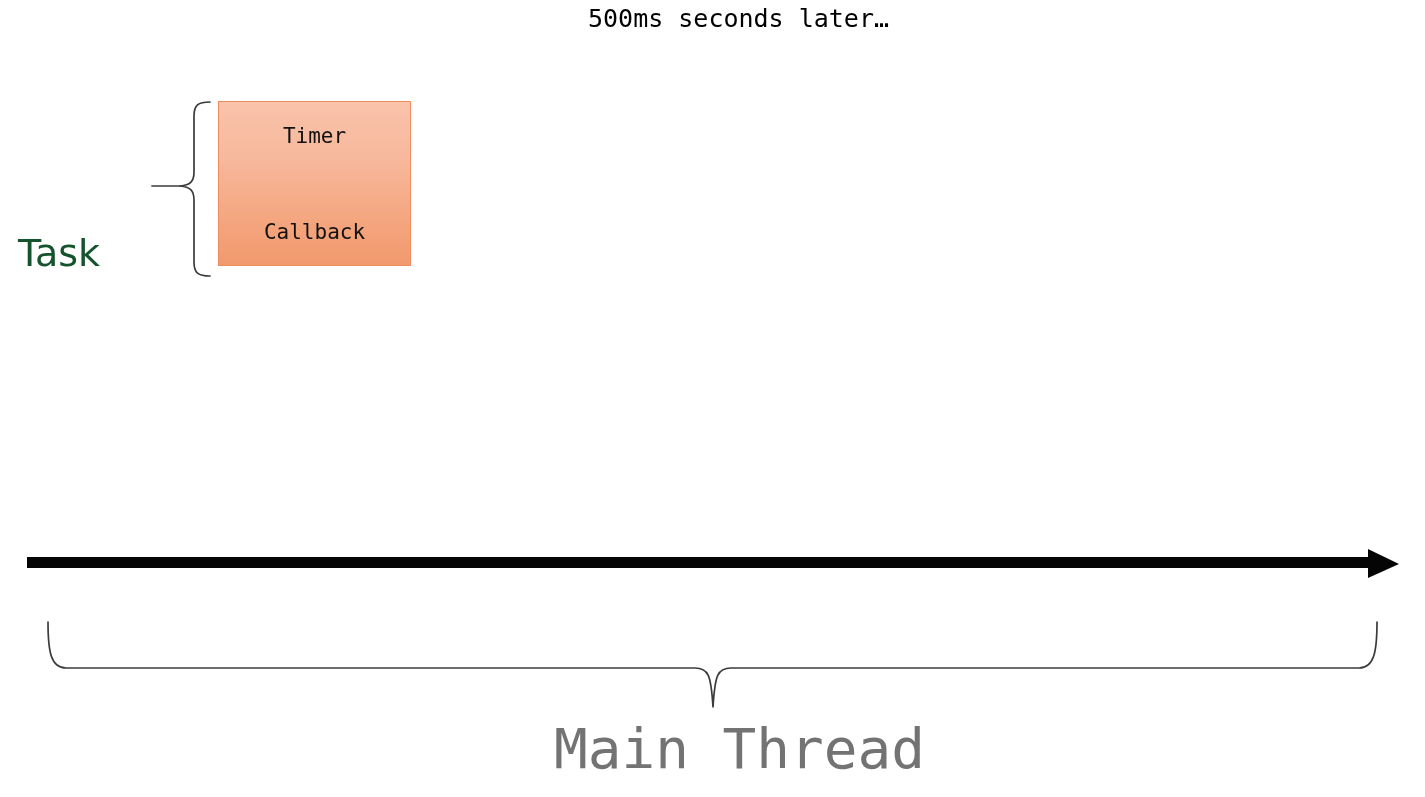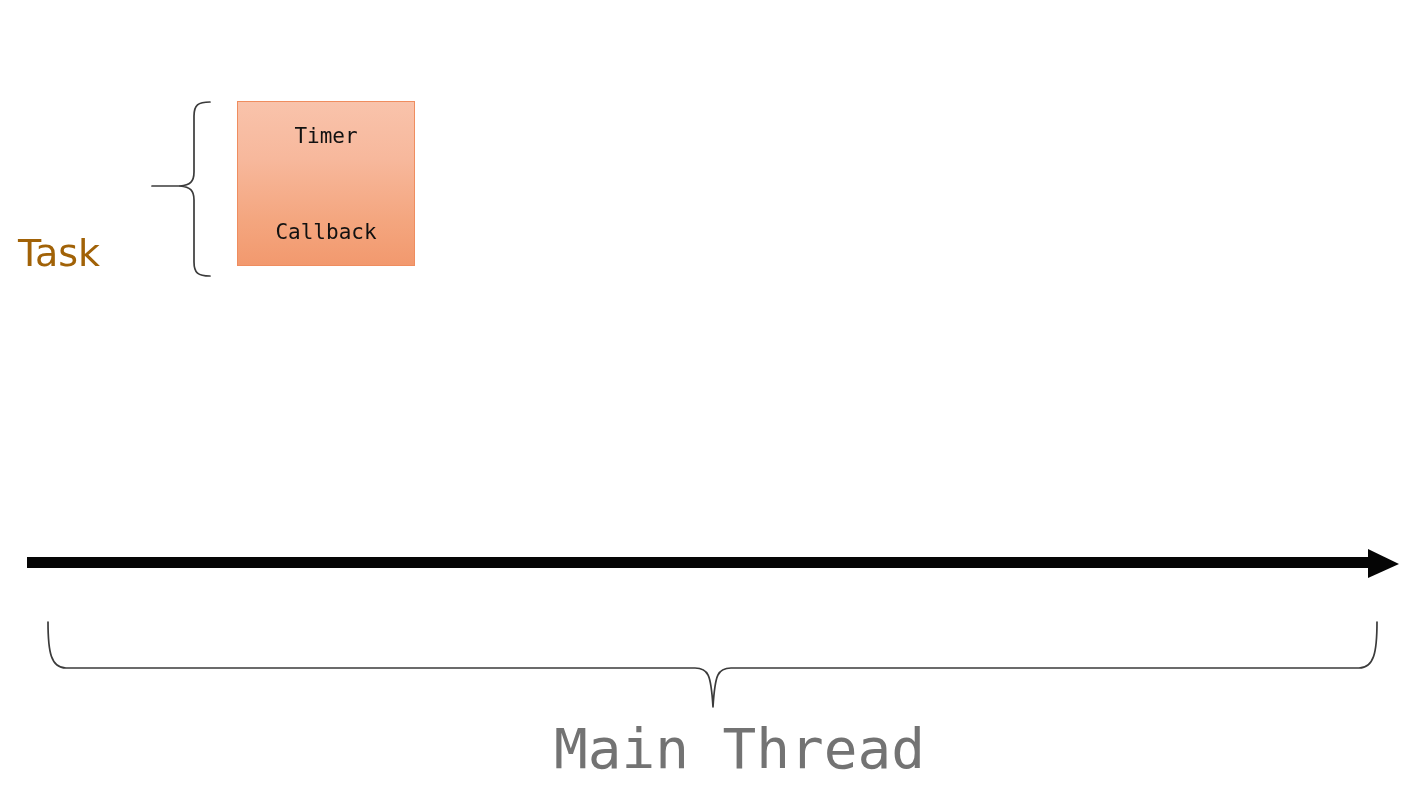--- a/index.html
+++ b/index.html
@@ -147,6 +147,9 @@
 
 <div class="canvas">
 
+  <div class="title-wrap">
+    <div class="title-text">500ms seconds later…</div>
+  </div>
 
   <div class="task-queue-label">
     <span class="ln">Task</span>

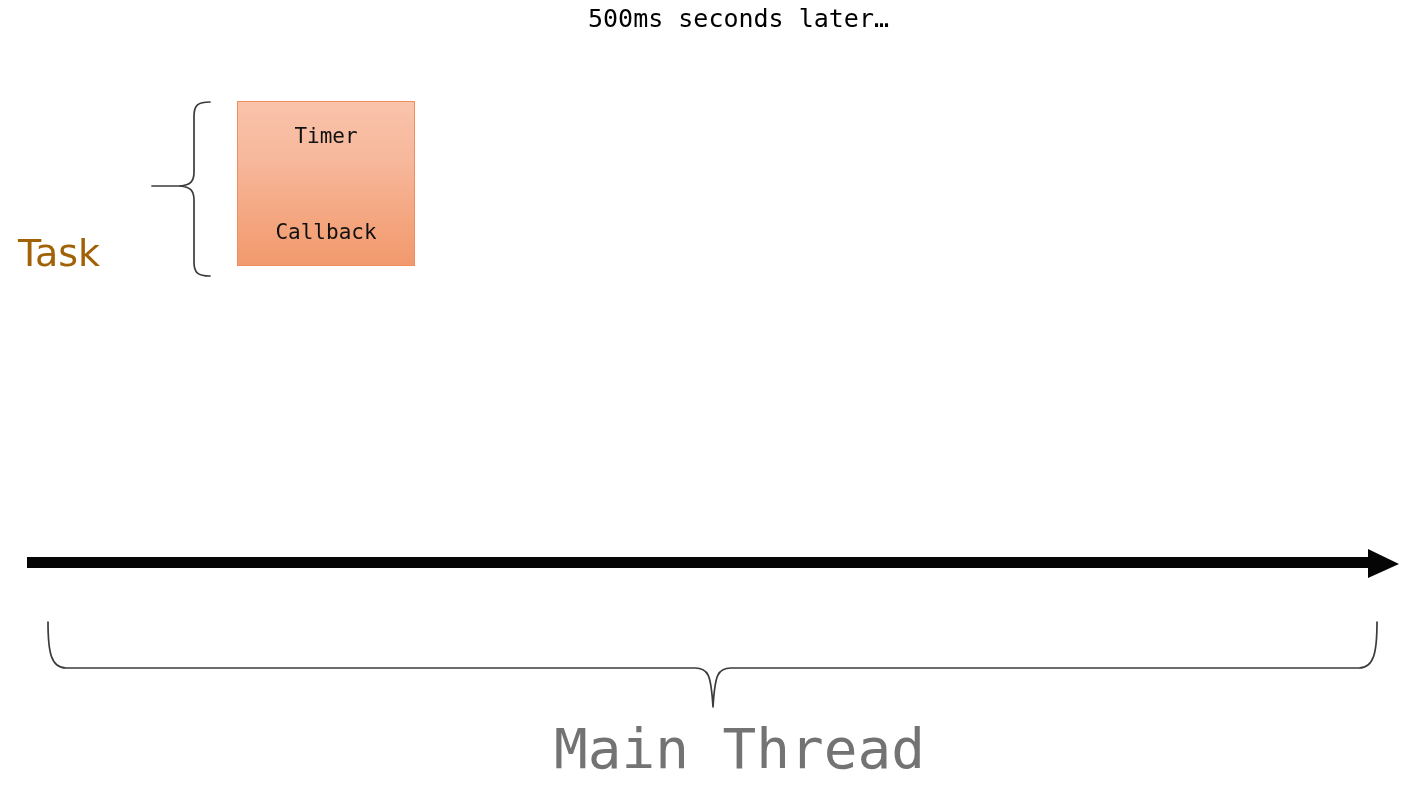--- a/index.html
+++ b/index.html
@@ -78,9 +78,9 @@
   
   .timer-box {
     position: absolute;
-    left: 237px;
+    left: 218px;
     top: 101px;
-    width: 178px;
+    width: 193px;
     height: 165px;
     box-sizing: border-box;
     background: linear-gradient(to bottom, #f9c3ab 0%, #f7b89c 35%, #f4a67f 72%, #f2996e 100%);

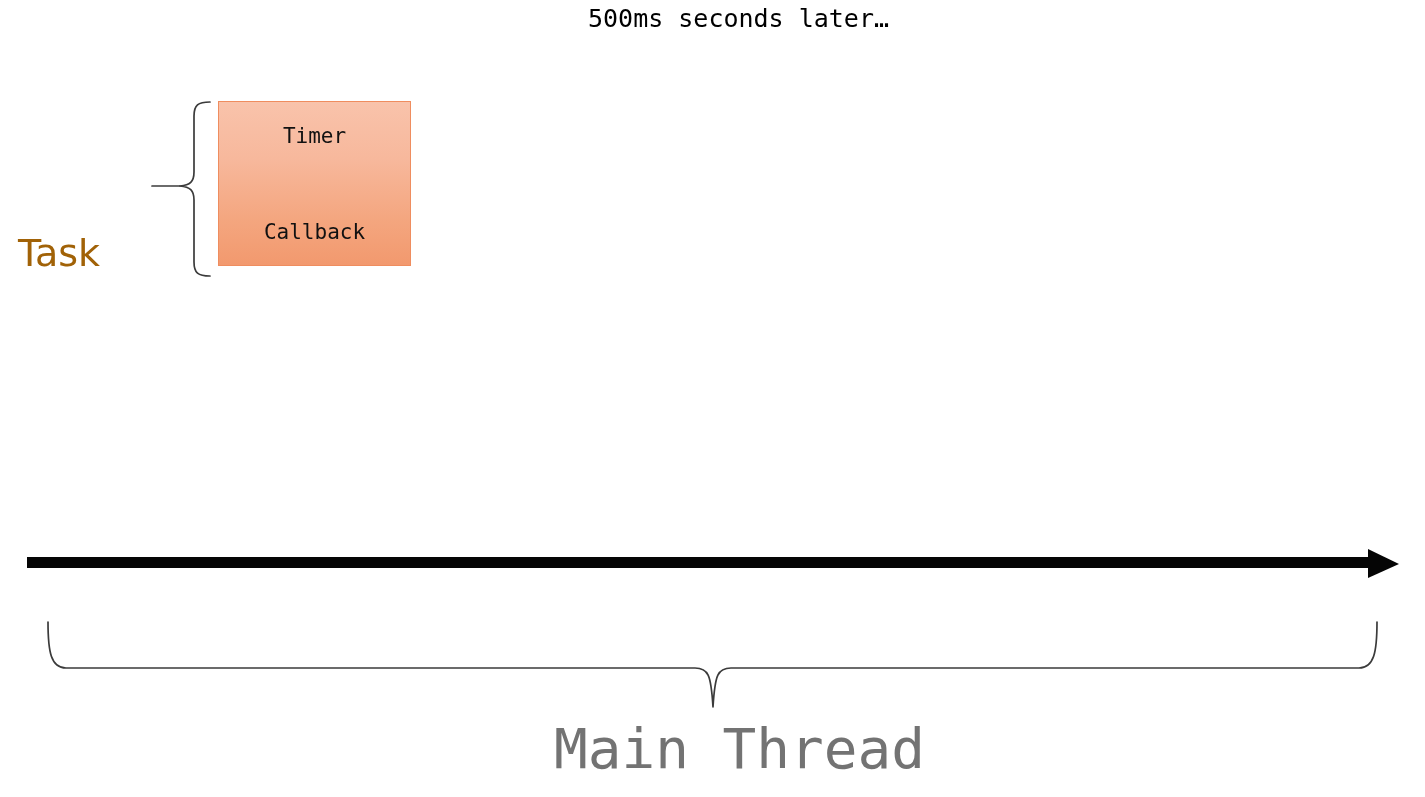--- a/index.html
+++ b/index.html
@@ -60,7 +60,7 @@
     font-family: "DejaVu Sans", sans-serif;
     font-size: 38px;
     line-height: 48px;
-    color: #a16207;
+    color: #14532d;
     text-align: left;
     white-space: pre;
   }

